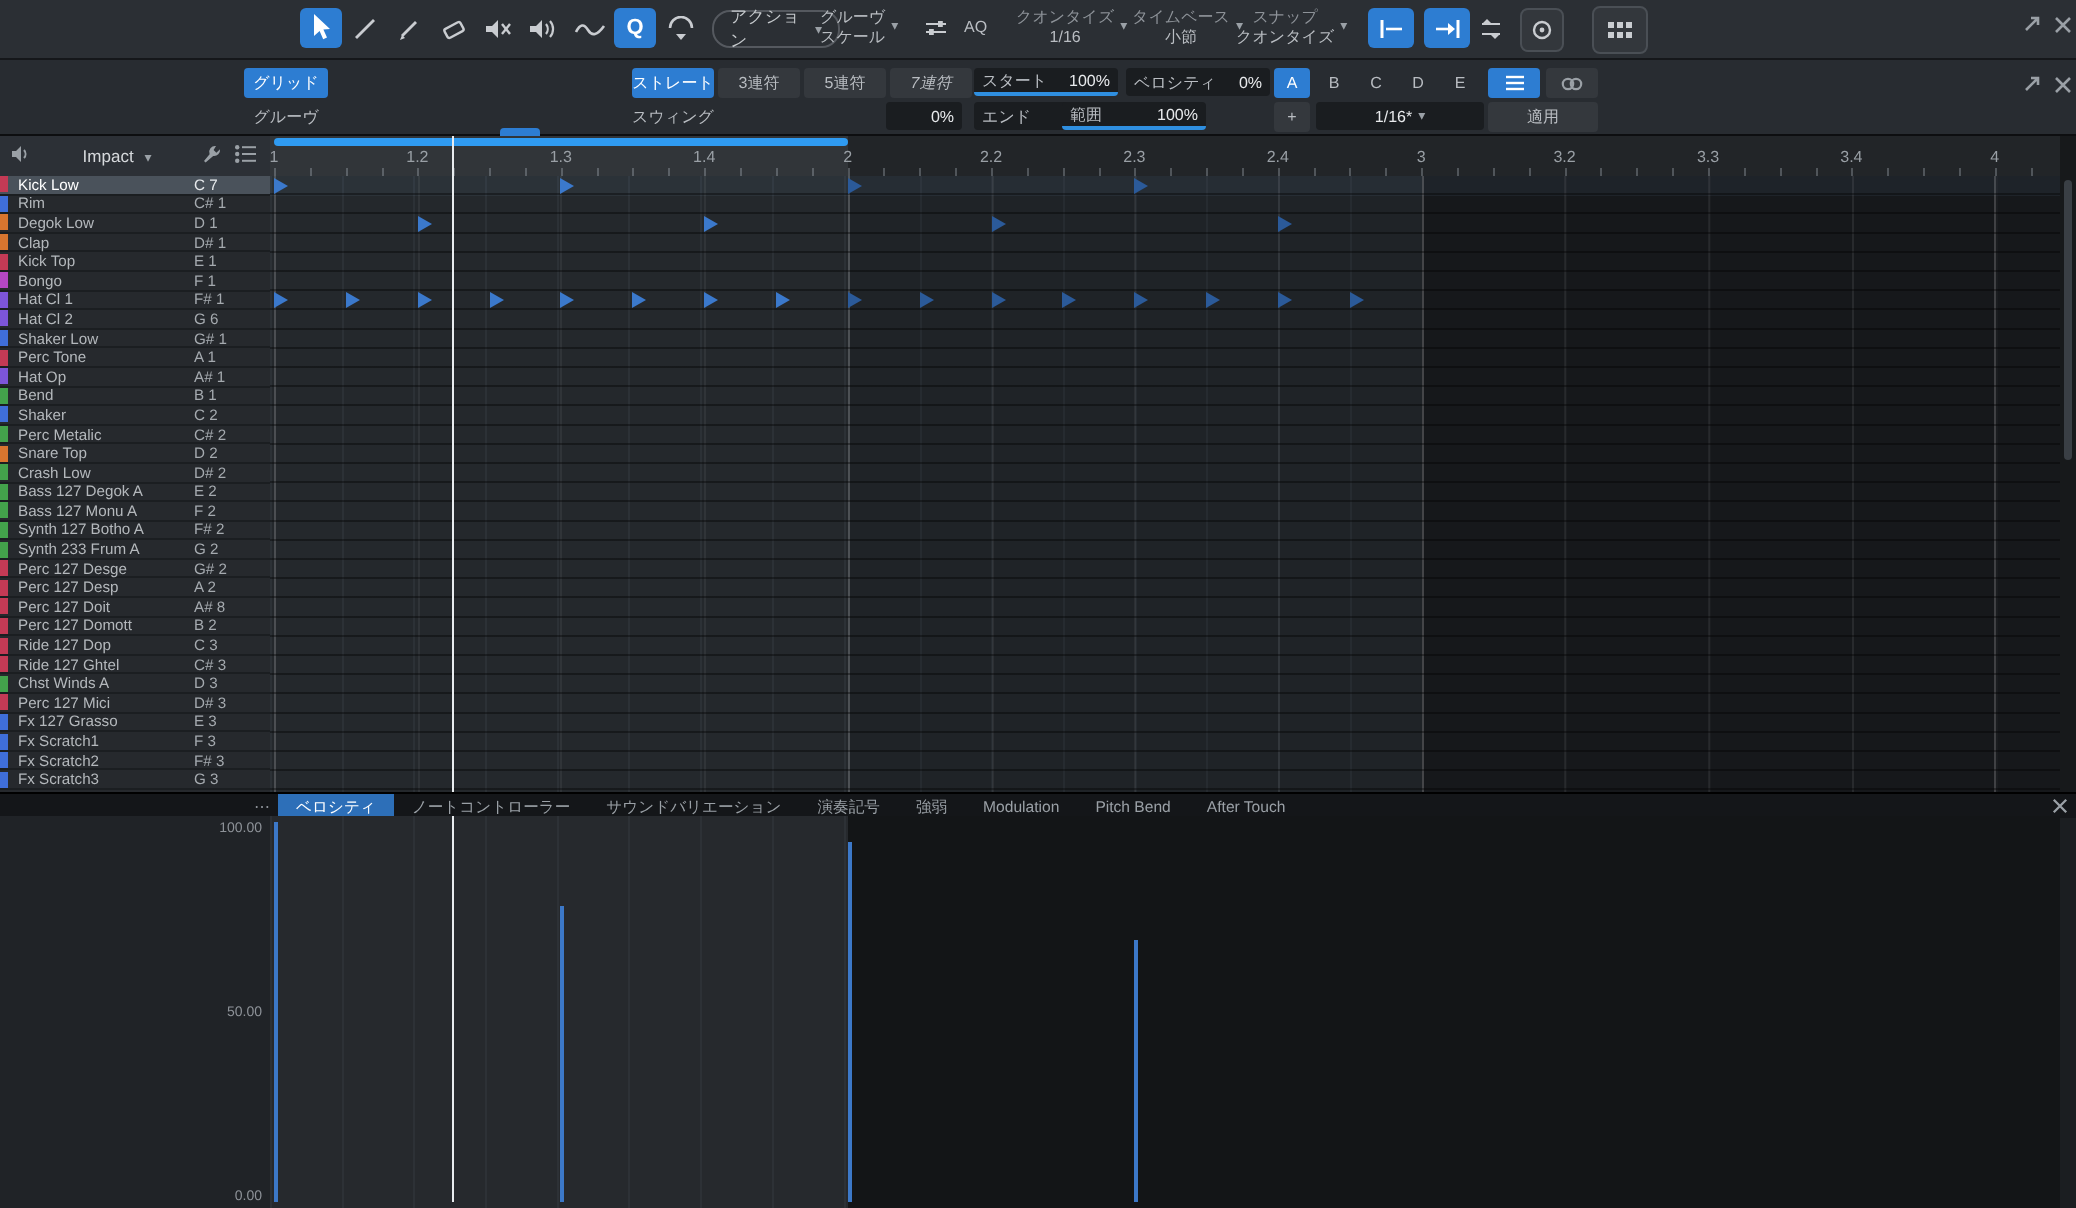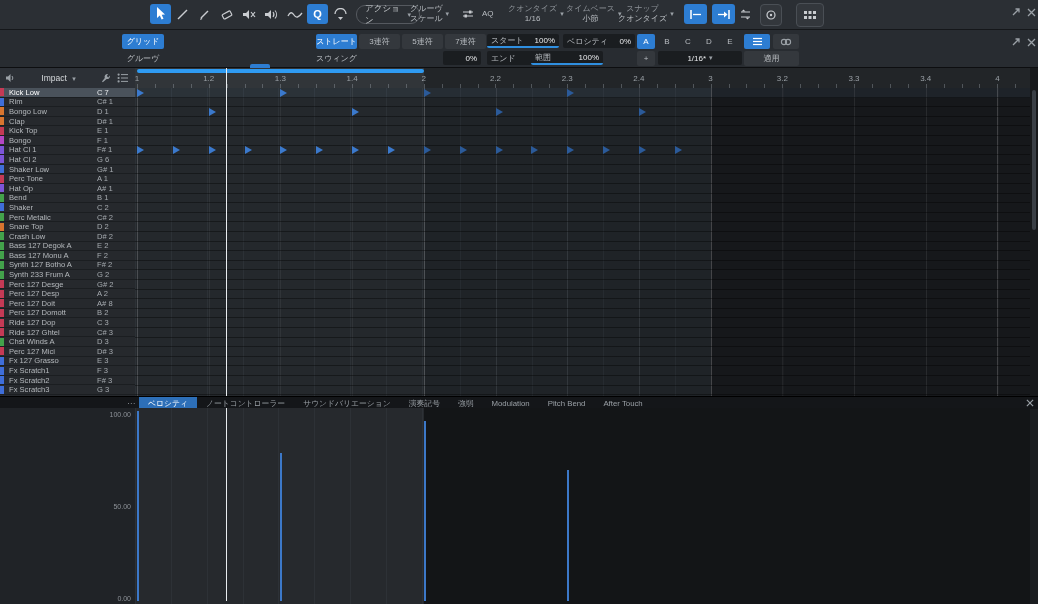--- a/index.html
+++ b/index.html
@@ -287,7 +287,7 @@
         <div class="pill sel" style="left: 316px; top: 4px; width: 41px;">ストレート</div>
         <div class="pill btn" style="left: 359px; top: 4px; width: 41px;">3連符</div>
         <div class="pill btn" style="left: 402px; top: 4px; width: 41px;">5連符</div>
-        <div class="pill btn" style="left: 445px; top: 4px; width: 41px;">7連符</div>
+        <div class="pill btn" style="left: 445px; top: 4px; width: 41px; font-style: italic;">7連符</div>
       </div>
     <div class="pill" style="left:316px;top:21px;width:44px;justify-content:flex-start">
         <span>スウィング</span>

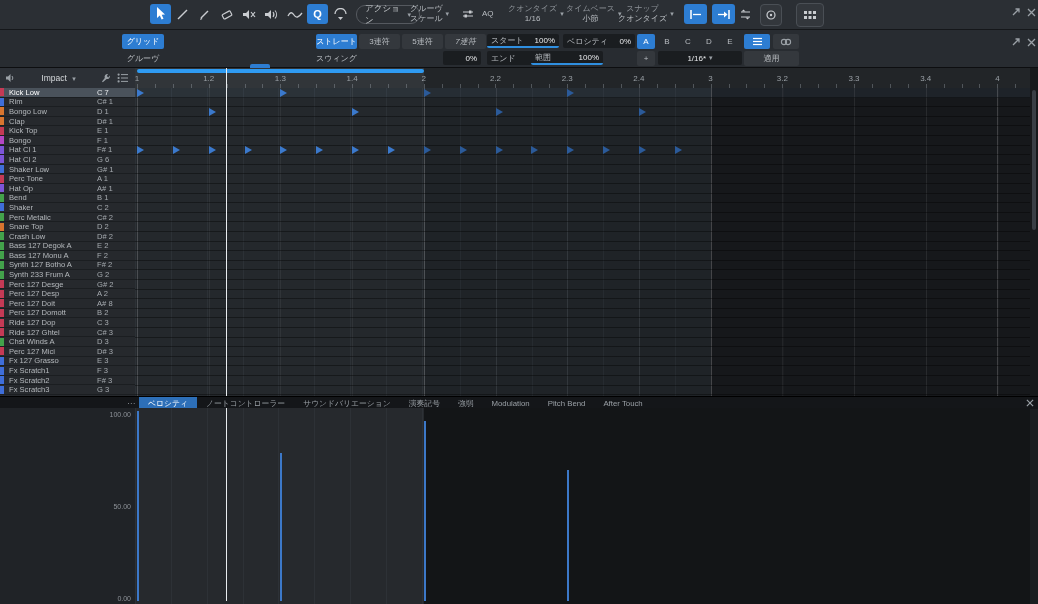--- a/index.html
+++ b/index.html
@@ -395,7 +395,7 @@
       </div>
       <div class="drow">
         <div class="sw" style="background: rgb(216, 117, 47);"></div>
-        <div class="nm">Bongo Low</div>
+        <div class="nm">Degok Low</div>
         <div class="nt">D 1</div>
       </div>
       <div class="drow">

